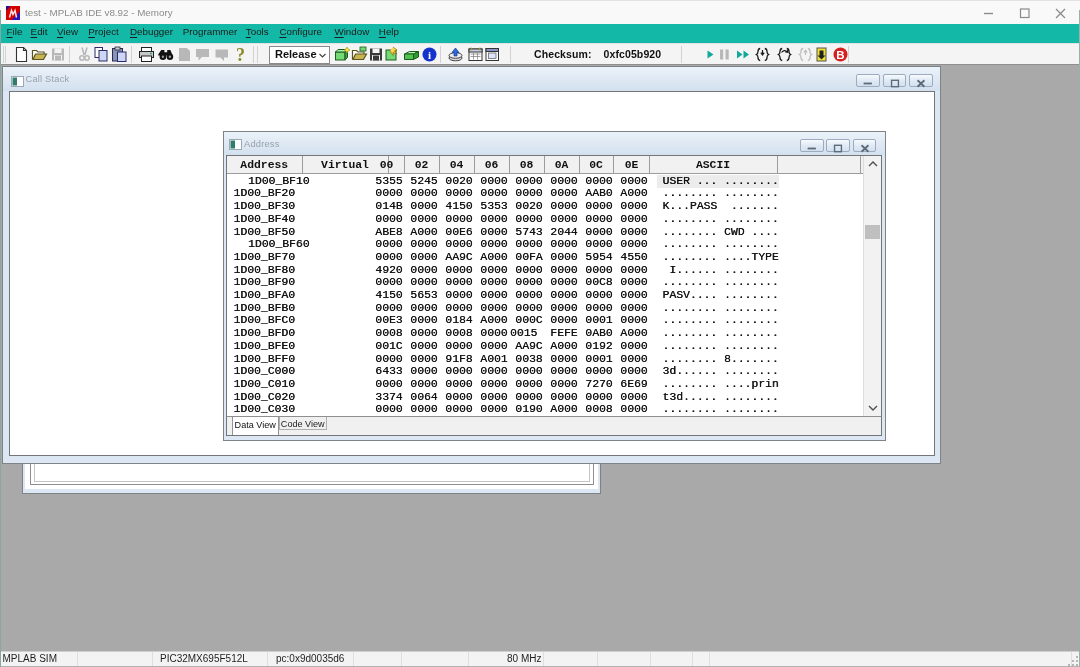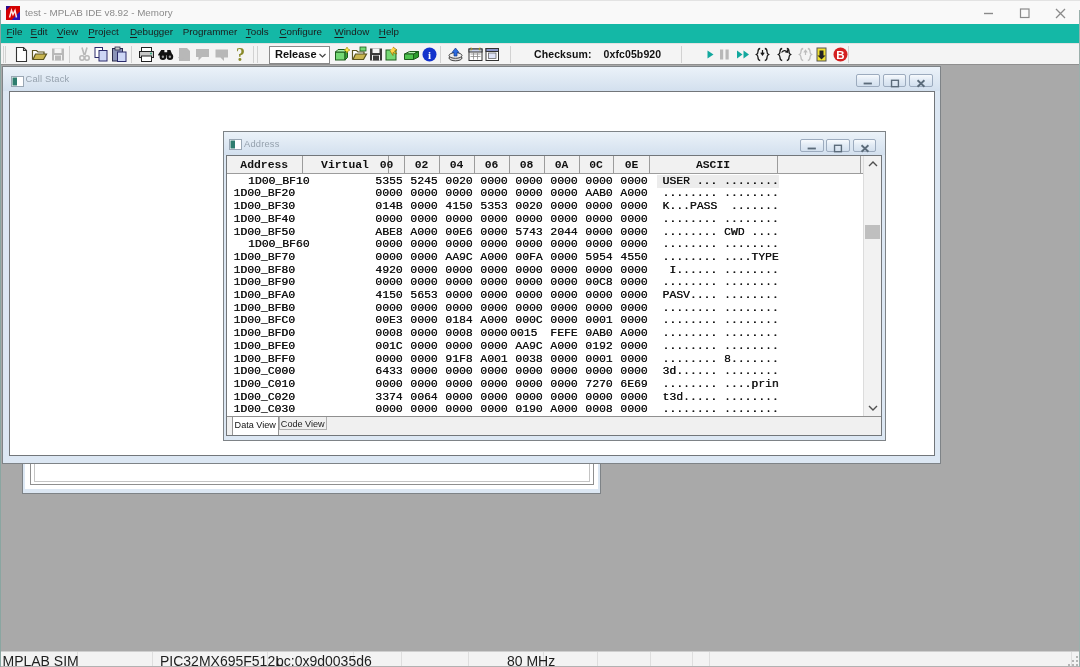--- a/index.html
+++ b/index.html
@@ -40,7 +40,7 @@
 .tab{position:absolute;font-size:9.1px;color:#111;text-align:center;white-space:nowrap}
 #tab1{left:4.5px;top:0;width:47.5px;height:31px;background:#fff;border:1px solid #949494;border-top:none;line-height:16px}
 #tab2{left:52px;top:0;width:47.5px;height:12.5px;background:#f0f0f0;border:1px solid #b0b0b0;border-top:none;line-height:14.5px;color:#222}
-#statusbar{position:absolute;left:0;top:651px;width:1080px;height:16px;background:#f3f3f3;border-top:1px solid #cfcfcf;font-size:14px;color:#1e1e1e}
+#statusbar{position:absolute;left:0;top:651px;width:1080px;height:16px;background:#f3f3f3;border-top:1px solid #cfcfcf;font-size:10px;color:#1e1e1e}
 #statusbar .seg{position:absolute;top:0;height:15px;border-right:1px solid #dedede}
 #statusbar span{position:absolute;top:1px}
 #bottline{position:absolute;left:0;top:665.5px;width:1080px;height:1.5px;background:#b2b2b2}

